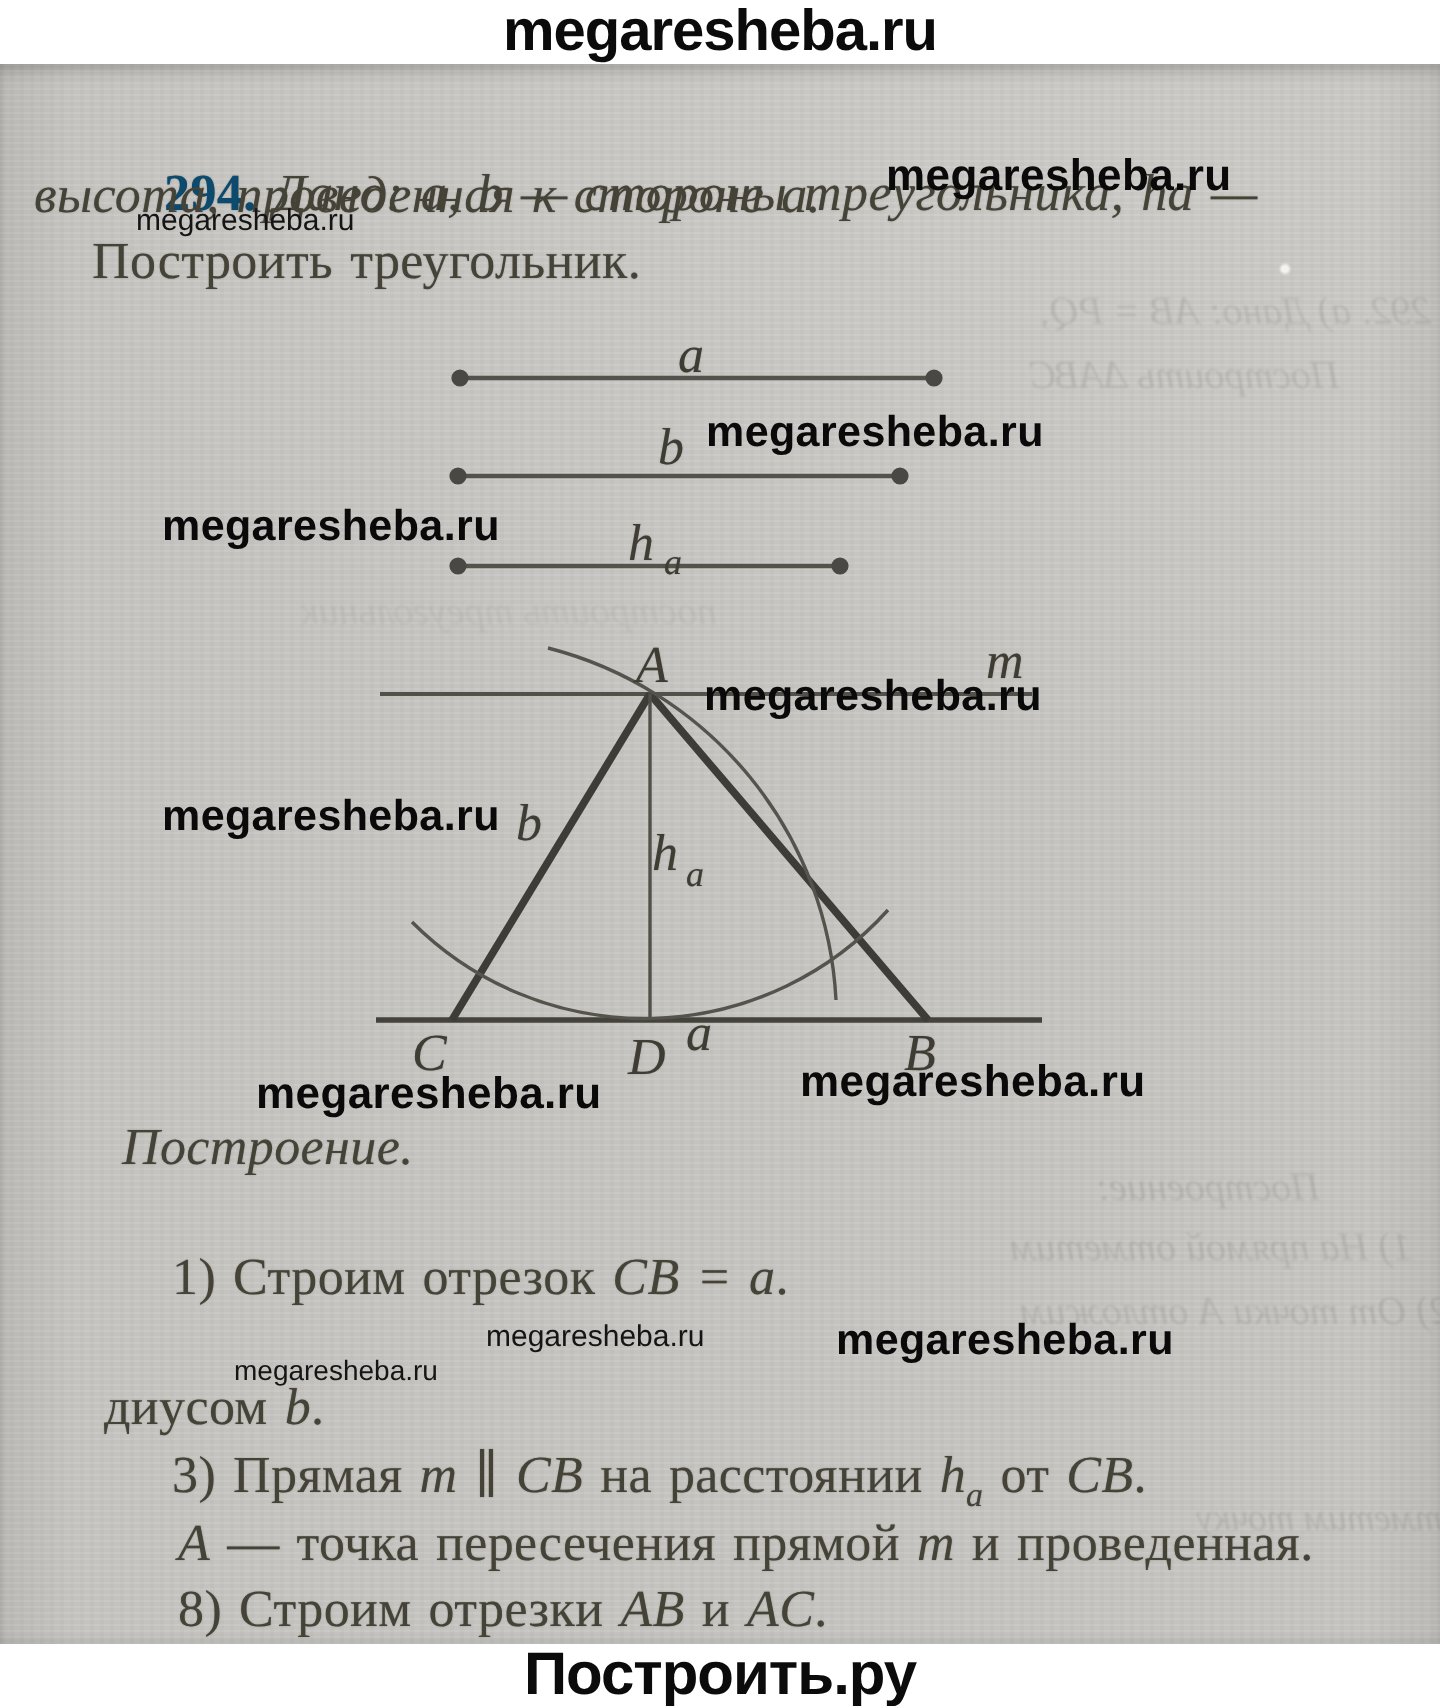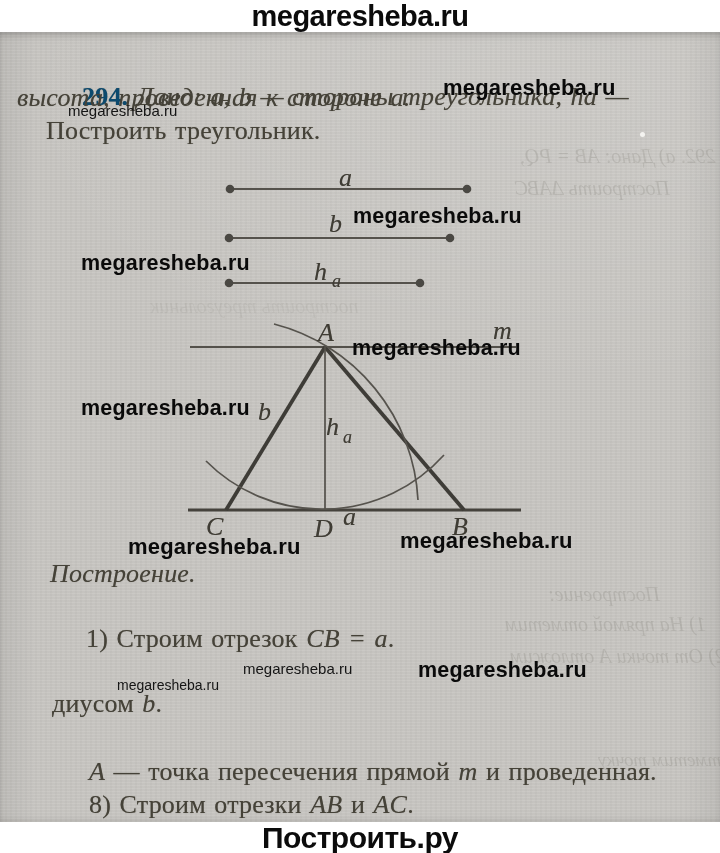--- a/index.html
+++ b/index.html
@@ -128,7 +128,7 @@
   <div class="wmb" style="left:128px;top:536px;font-size:22px;">megaresheba.ru</div>
   <div class="wmb" style="left:400px;top:530px;font-size:22px;">megaresheba.ru</div>
 
-  <div class="bl it" style="left:50px;top:558px;text-align:center;">Построение.</div>
+  <div class="bl it" style="left:61px;top:558px;text-align:center;">Построение.</div>
 
   <div class="bl" style="left:52px;top:590px;">
     <span>1) Строим отрезок </span><span class="mi">CB = a</span><span>.</span>

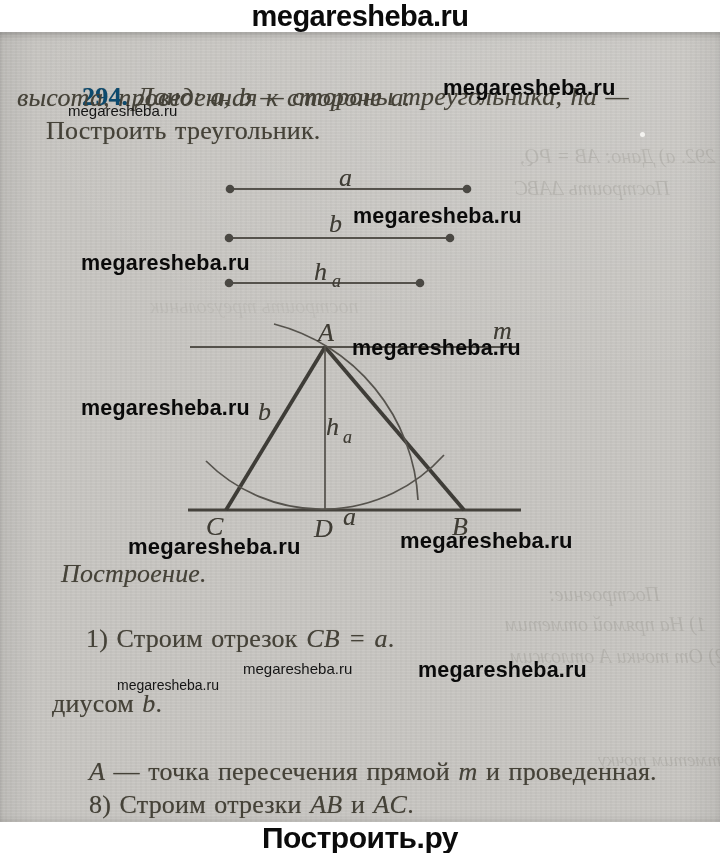--- a/index.html
+++ b/index.html
@@ -143,6 +143,9 @@
   <div class="wmb" style="left:418px;top:660px;">megaresheba.ru</div>
   <div class="wms" style="left:117px;top:678px;font-size:14px;">megaresheba.ru</div>
 
+  <div class="bl" style="left:52px;top:689px;">
+    <span>3) Прямая </span><span class="mi">m</span><span> ∥ </span><span class="mi">CB</span><span> на расстоянии </span><span class="mi">h</span><span class="sub">a</span><span> от </span><span class="mi">CB</span><span>.</span>
+  </div>
 
   <div class="bl" style="left:55px;top:723px;">
     <span class="mi">A</span><span> — точка пересечения прямой </span><span class="mi">m</span><span> и проведенная.</span>

